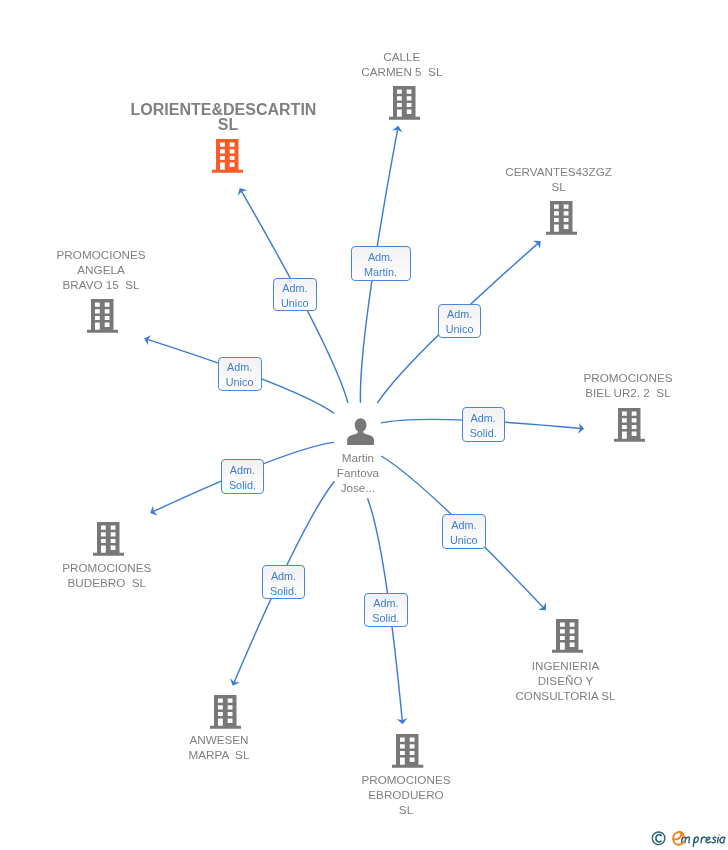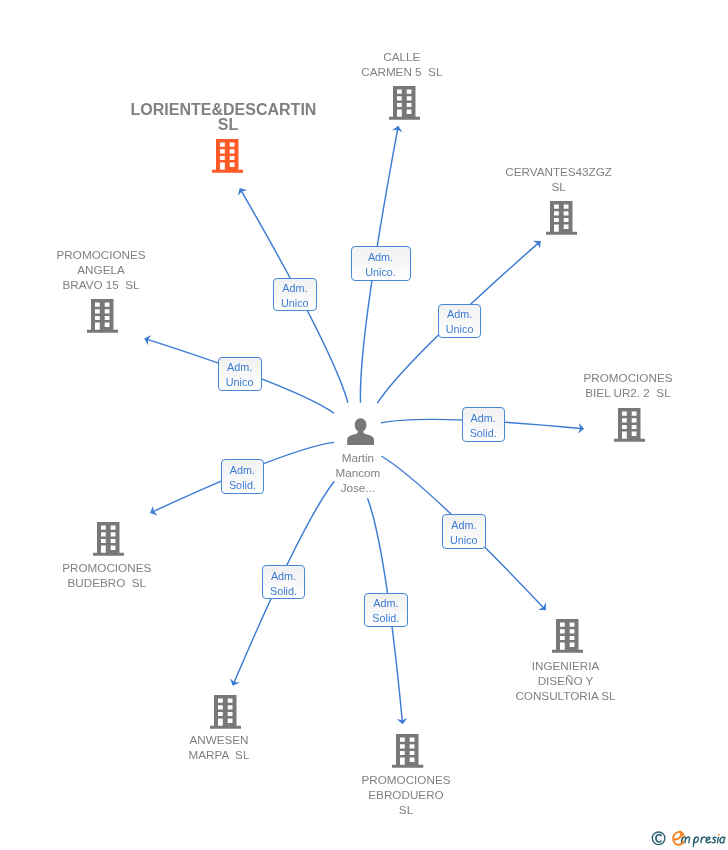--- a/index.html
+++ b/index.html
@@ -116,7 +116,7 @@
       </div>
       <div class="edge-box" style="left: 350.5px; top: 246px; width: 60px; height: 34.5px;">
         <span>Adm.</span>
-        <span>Unico.</span>
+        <span>Martin.</span>
       </div>
       <div class="edge-box" style="left: 437.7px; top: 303.9px; width: 43.8px; height: 34.4px;">
         <span>Adm.</span>

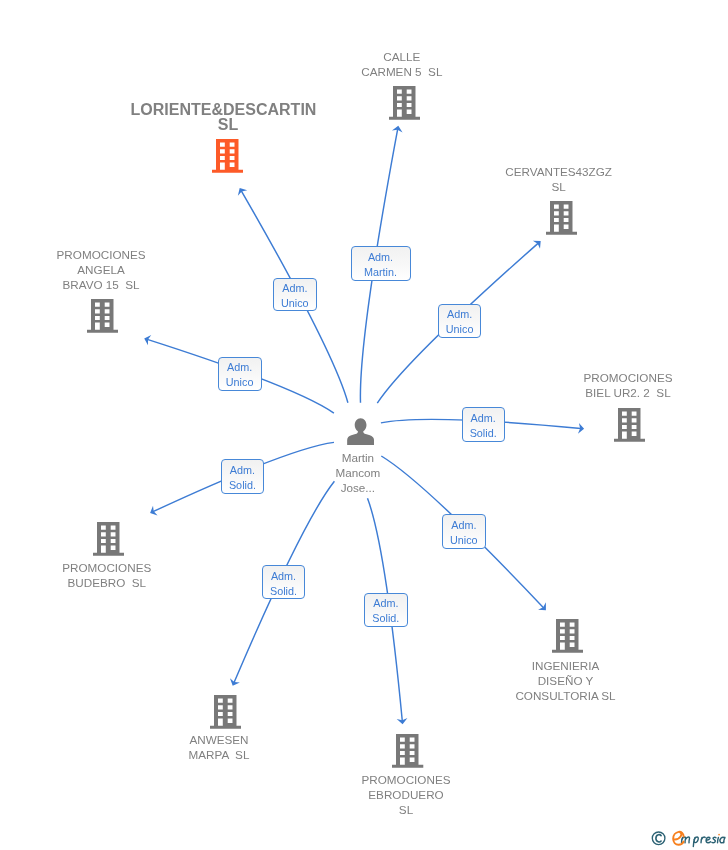--- a/index.html
+++ b/index.html
@@ -102,7 +102,7 @@
           <path fill="#787878" fill-rule="evenodd" d="M13.6 0.2 C10.1 0.2 7.7 3.2 7.7 7.0 C7.7 9.9 9.1 12.2 10.9 13.2 C10.9 13.8 10.9 14.2 10.6 14.7 C10.2 15.4 9.0 15.9 7.6 16.3 L4.3 17.3 C1.7 18.1 0.15 19.8 0.15 22.3 L0.15 27.4 L27.05 27.4 L27.05 22.3 C27.05 19.8 25.5 18.1 22.9 17.3 L19.6 16.3 C18.2 15.9 17.0 15.4 16.6 14.7 C16.3 14.2 16.3 13.8 16.3 13.2 C18.1 12.2 19.5 9.9 19.5 7.0 C19.5 3.2 17.1 0.2 13.6 0.2 Z"></path>
         </svg></div>
       <div class="node-label" style="left: 357.9px; top: 450px;">Martin
-Mancom
+Fantova
 Jose...</div>
     </div>
   <div id="boxes">

